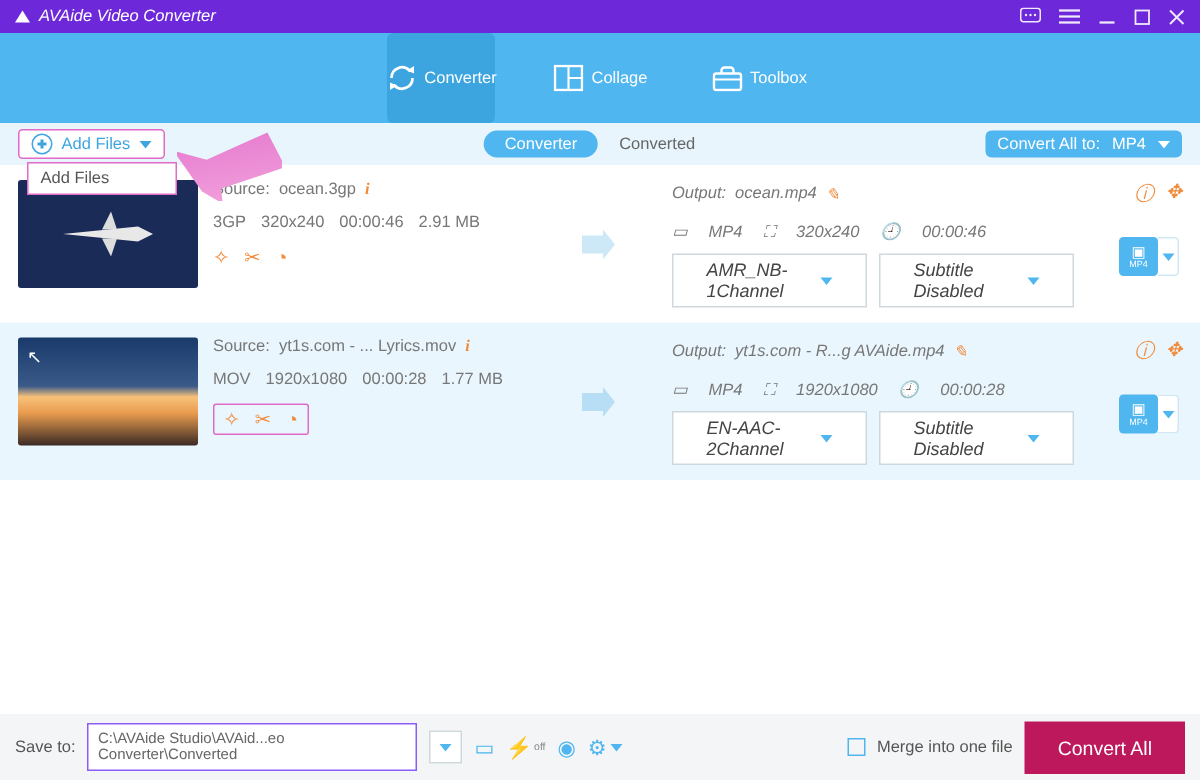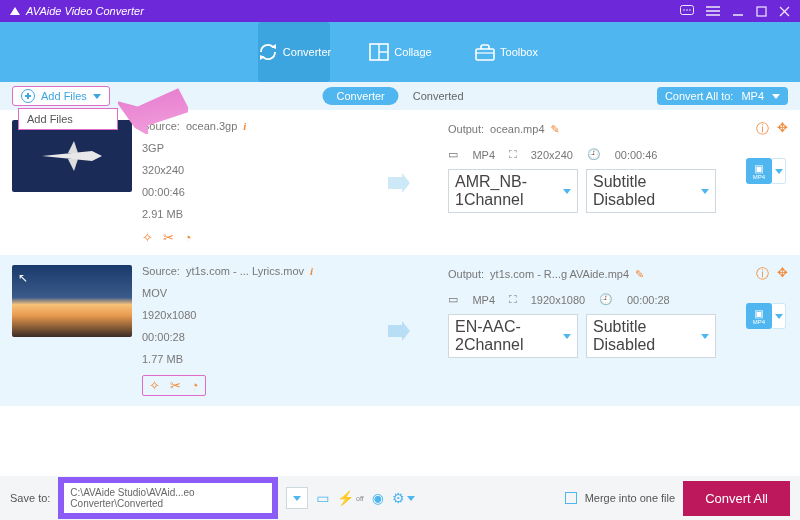--- a/index.html
+++ b/index.html
@@ -39,7 +39,7 @@
 .icons3.boxed{border:1px solid #E06BC8;padding:2px 6px;border-radius:2px;width:max-content;}
 .oic{color:#F08B3C;font-size:13px;}
 .arrow{position:absolute;left:384px;top:50%;transform:translateY(-50%);}
-.outcol{width:340px;font-size:11px;color:#555;}
+.outcol{width:340px;font-size:11px;color:#555;font-style:italic;}
 .outtop{display:flex;align-items:center;gap:6px;margin-bottom:10px;color:#777;}
 .outmeta{display:flex;gap:14px;align-items:center;color:#777;margin-bottom:8px;}
 .selects{display:flex;gap:8px;}

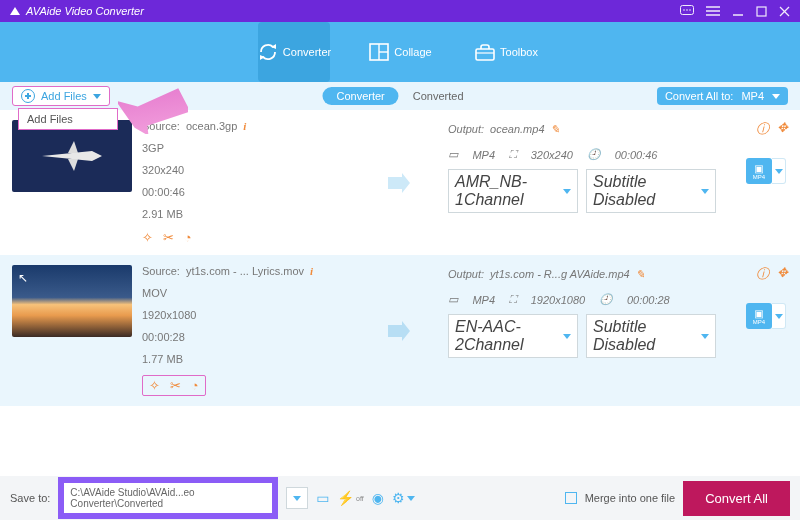--- a/index.html
+++ b/index.html
@@ -34,7 +34,7 @@
 .thumb .plane{position:absolute;left:50%;top:50%;transform:translate(-50%,-50%);}
 .col { flex:1; font-size:11px; color:#555; }
 .srcrow{display:flex;align-items:center;gap:6px;margin-bottom:10px;color:#777;}
-.meta{display:flex;gap:10px;color:#777;margin-bottom:10px;flex-direction:column;}
+.meta{display:flex;gap:10px;color:#777;margin-bottom:10px;}
 .icons3{display:flex;gap:10px;}
 .icons3.boxed{border:1px solid #E06BC8;padding:2px 6px;border-radius:2px;width:max-content;}
 .oic{color:#F08B3C;font-size:13px;}

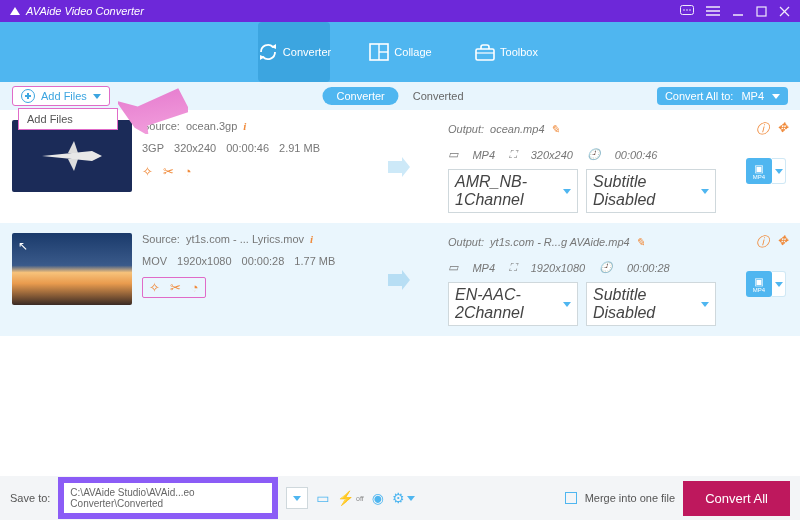--- a/index.html
+++ b/index.html
@@ -43,7 +43,7 @@
 .outtop{display:flex;align-items:center;gap:6px;margin-bottom:10px;color:#777;}
 .outmeta{display:flex;gap:14px;align-items:center;color:#777;margin-bottom:8px;}
 .selects{display:flex;gap:8px;}
-.dd{border:1px solid #cfd8dc;background:#fff;padding:3px 6px;width:130px;display:flex;justify-content:space-between;align-items:center;font-size:16px;color:#444;}
+.dd{border:1px solid #cfd8dc;background:#fff;padding:3px 22px;width:130px;display:flex;justify-content:space-between;align-items:center;font-size:12px;color:#444;}
 .dd .caret{border-top-color:#4FB6F0;}
 .fmt-btn{position:absolute;right:14px;top:48px;display:flex;align-items:center;}
 .fmt-sq{width:26px;height:26px;background:#4FB6F0;border-radius:3px;color:#fff;display:flex;flex-direction:column;align-items:center;justify-content:center;font-size:6px;}

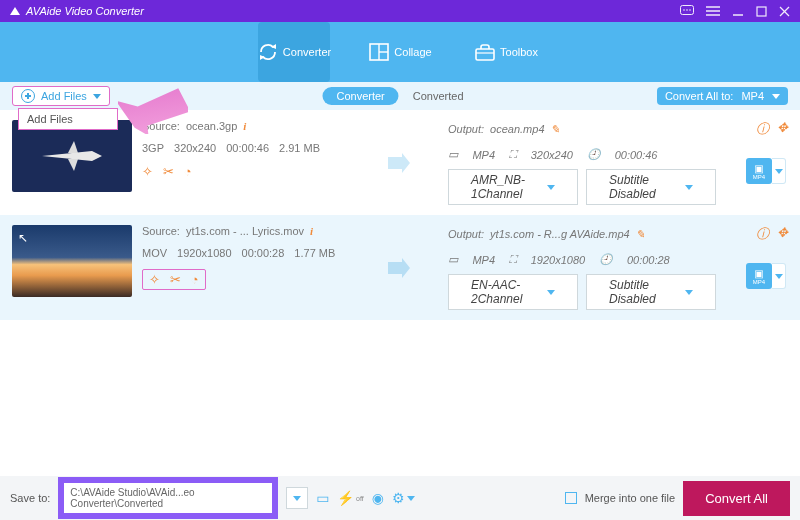--- a/index.html
+++ b/index.html
@@ -49,7 +49,7 @@
 .fmt-sq{width:26px;height:26px;background:#4FB6F0;border-radius:3px;color:#fff;display:flex;flex-direction:column;align-items:center;justify-content:center;font-size:6px;}
 .fmt-caret{width:14px;height:26px;display:flex;align-items:center;justify-content:center;border:1px solid #d0e8f5;border-left:none;border-radius:0 3px 3px 0;background:#fff;}
 .footer{position:absolute;left:0;right:0;bottom:0;height:44px;background:#F3F5F7;display:flex;align-items:center;padding:0 10px;font-size:11px;color:#555;gap:8px;}
-.path-in{flex:0 0 auto;border:6px solid #8b5cf6;background:#fff;padding:4px 6px;width:220px;color:#666;font-size:10px;}
+.path-in{flex:0 0 auto;border:1px solid #8b5cf6;background:#fff;padding:4px 6px;width:220px;color:#666;font-size:10px;}
 .foot-dd{border:1px solid #cfd8dc;background:#fff;width:22px;height:22px;display:flex;align-items:center;justify-content:center;}
 .footic{color:#4FB6F0;font-size:14px;display:inline-flex;align-items:center;gap:1px;}
 .spacer{flex:1;}

